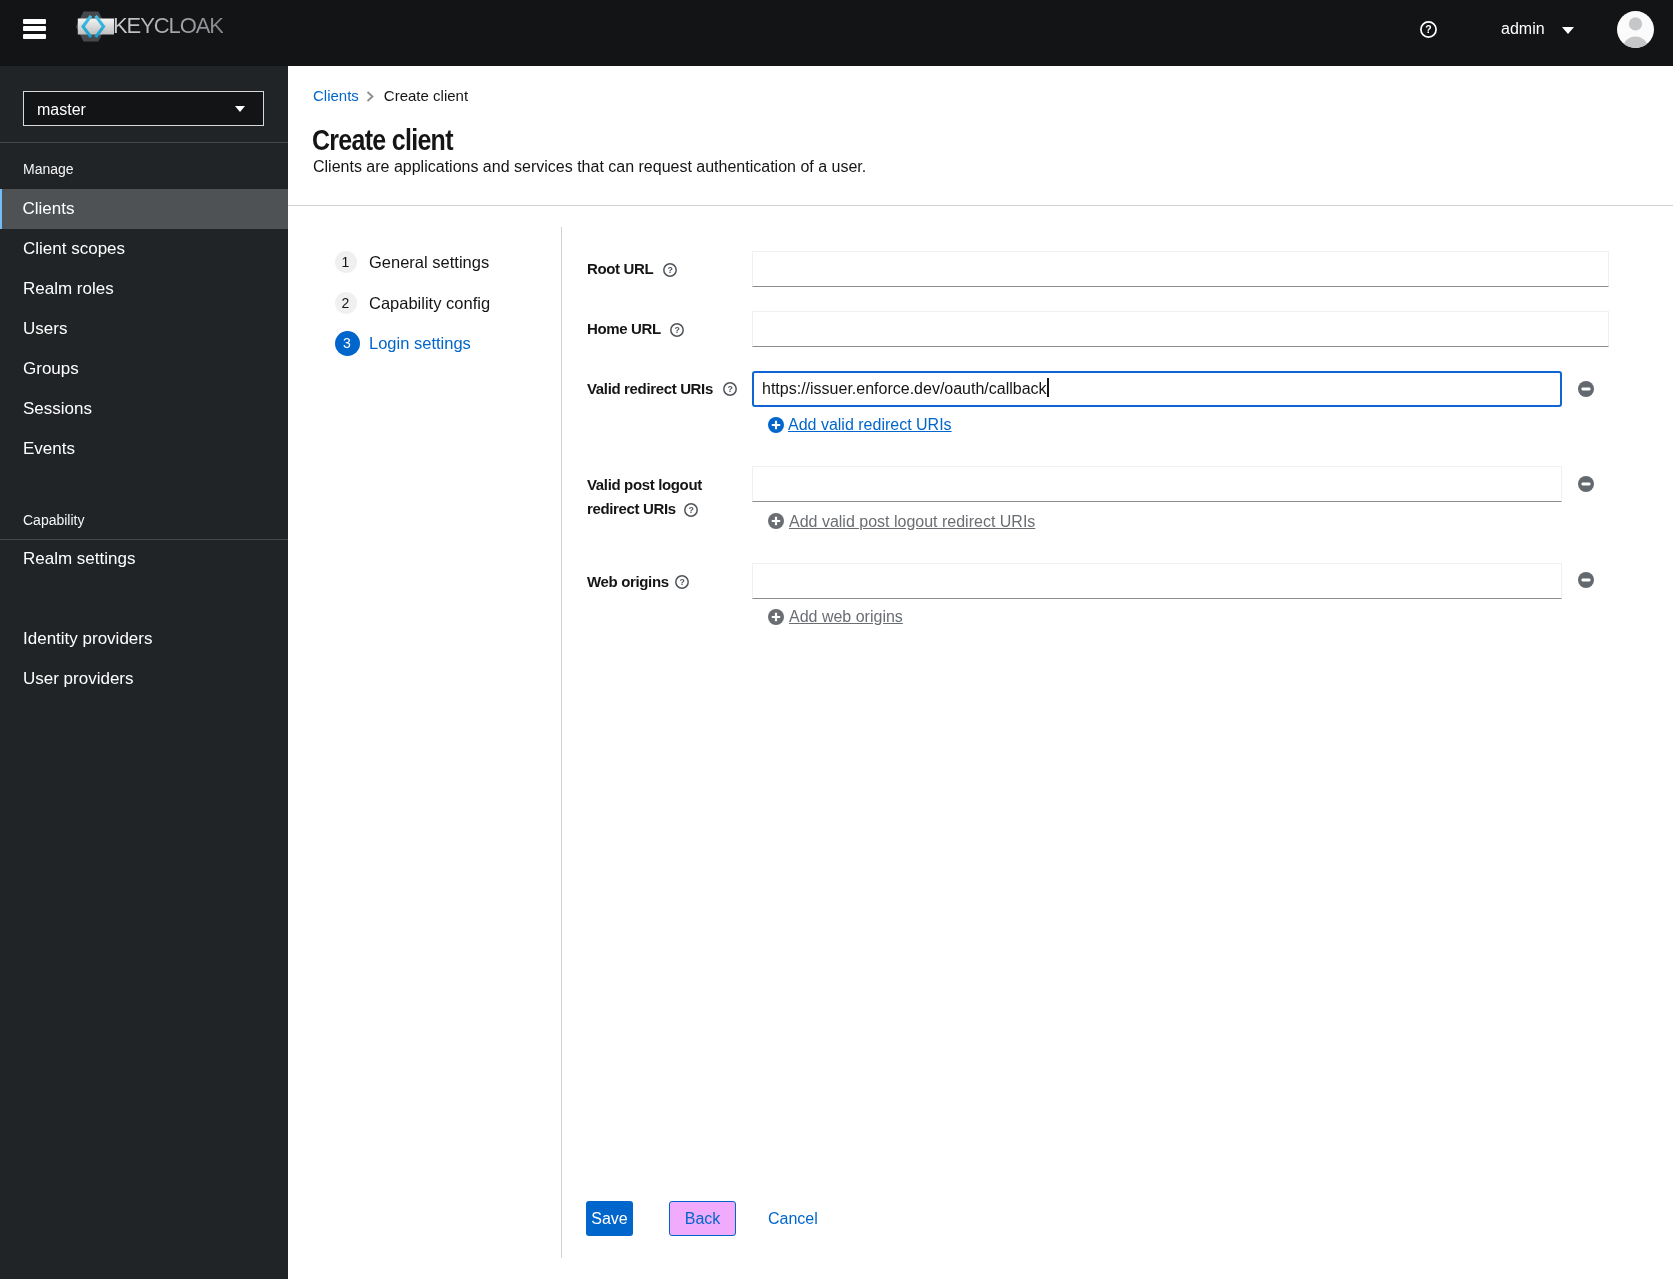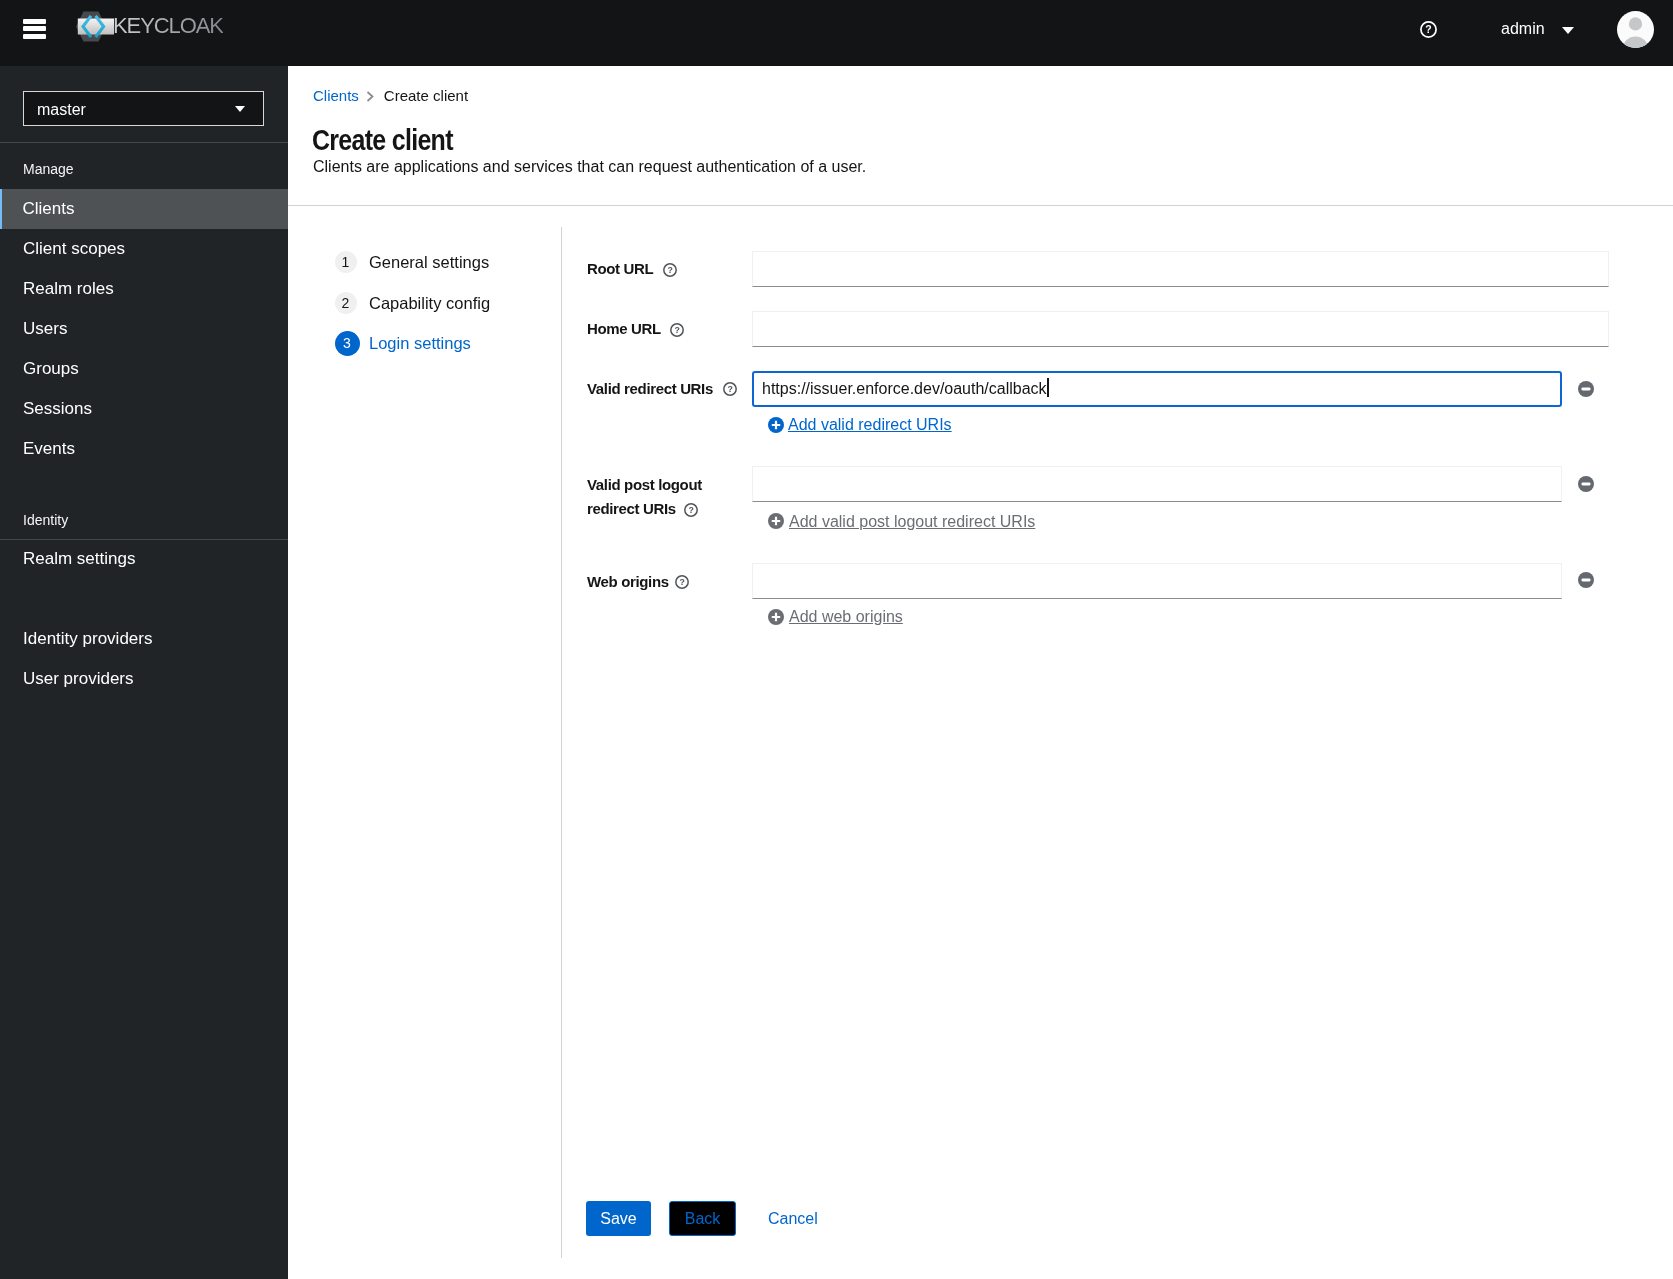--- a/index.html
+++ b/index.html
@@ -111,7 +111,7 @@
   <div class="navitem" style="top:283px">Groups</div>
   <div class="navitem" style="top:323px">Sessions</div>
   <div class="navitem" style="top:363px">Events</div>
-  <div class="navlabel" style="top:447px">Identity</div>
+  <div class="navlabel" style="top:447px">Capability</div>
   <div class="sdiv" style="top:473px"></div>
   <div class="navitem" style="top:473px">Realm settings</div>
   <div class="navitem" style="top:553px">Identity providers</div>

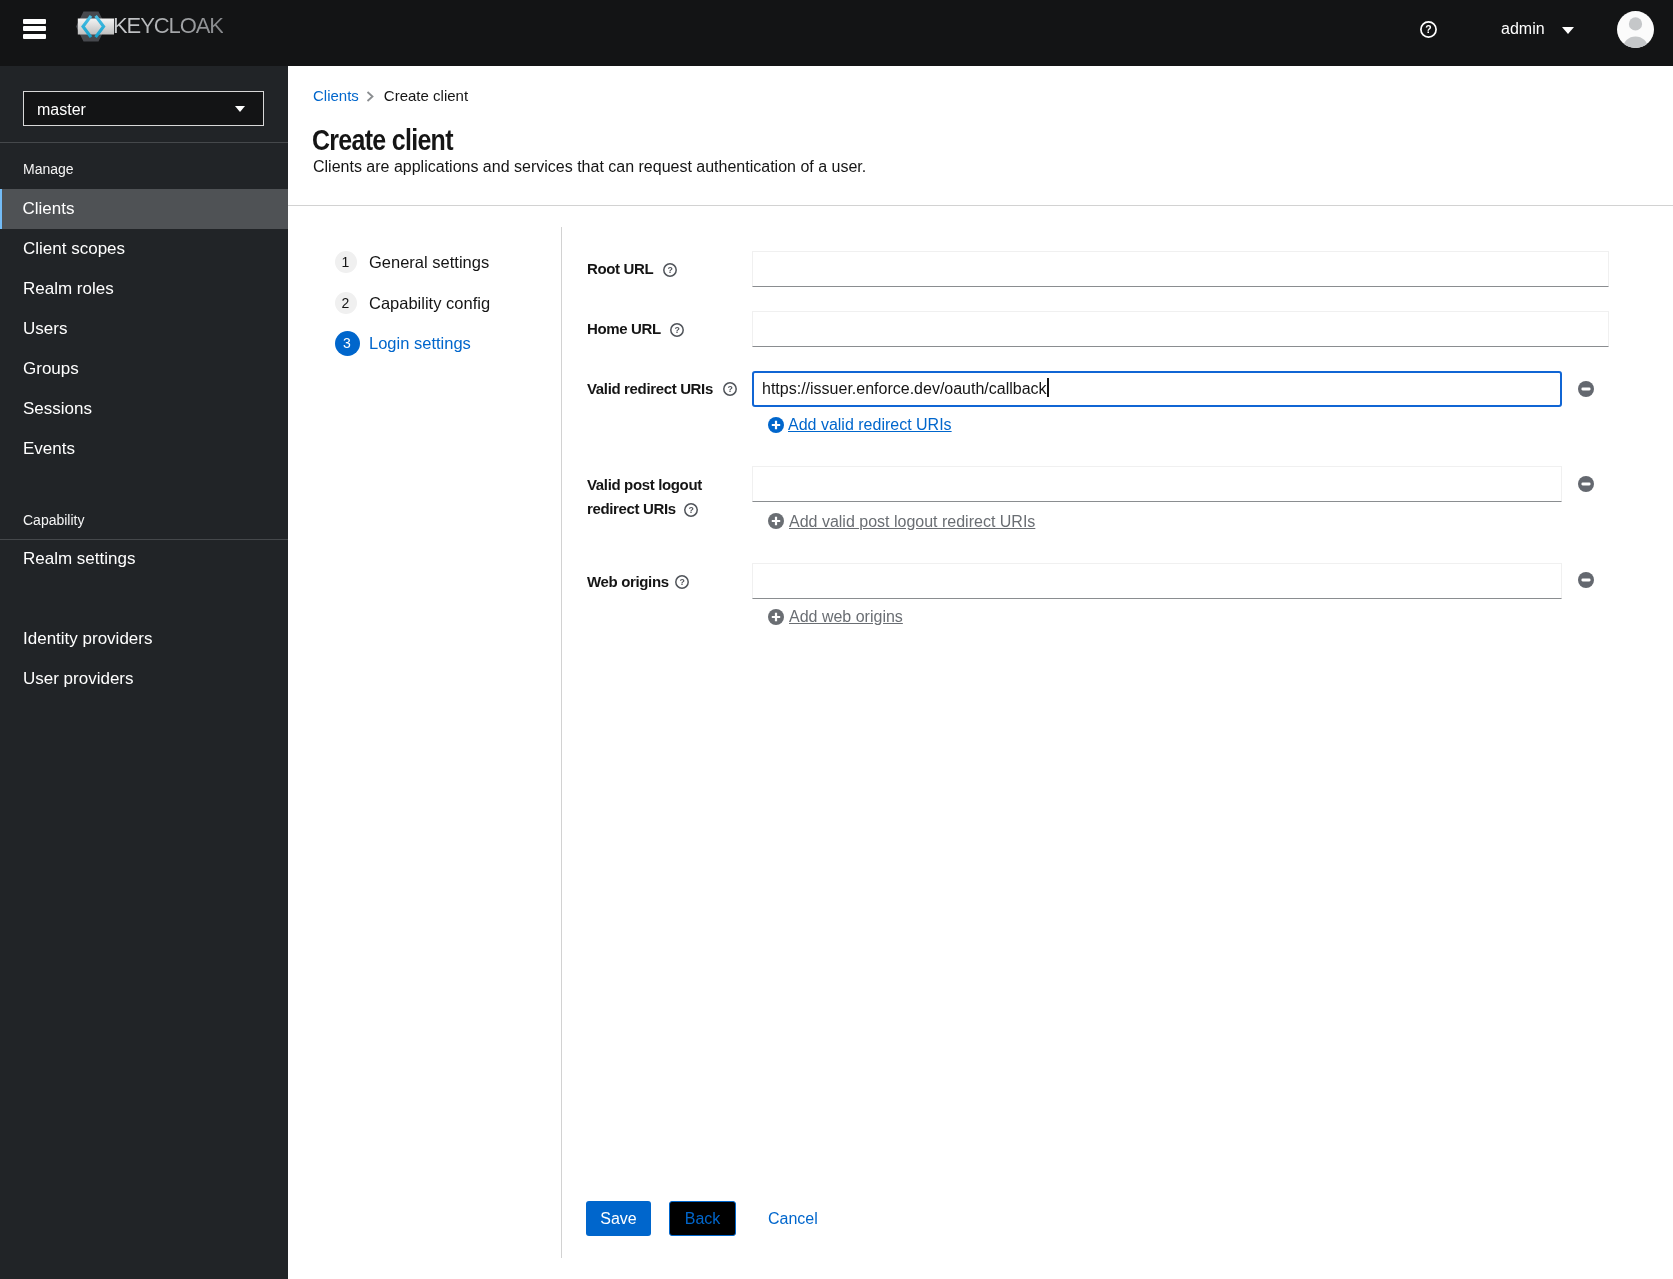--- a/index.html
+++ b/index.html
@@ -46,7 +46,7 @@
 .addrow.gray { color:#6a6e73; }
 
 
-#saveb { position:absolute; left:586px; top:1201px; width:65px; height:35px; background:#0066cc; color:#fff; font-size:16px; text-align:center; line-height:35px; border-radius:3px; }
+#saveb { position:absolute; left:586px; top:1201px; width:47px; height:35px; background:#0066cc; color:#fff; font-size:16px; text-align:center; line-height:35px; border-radius:3px; }
 #backb { position:absolute; left:669px; top:1201px; width:67px; height:35px; background:#000000; color:#0066cc; font-size:16px; text-align:center; line-height:33px; border:1px solid #0066cc; border-radius:3px; }
 #cancelb { position:absolute; left:768px; top:1210px; color:#0066cc; font-size:16px; line-height:17px; }
 </style>

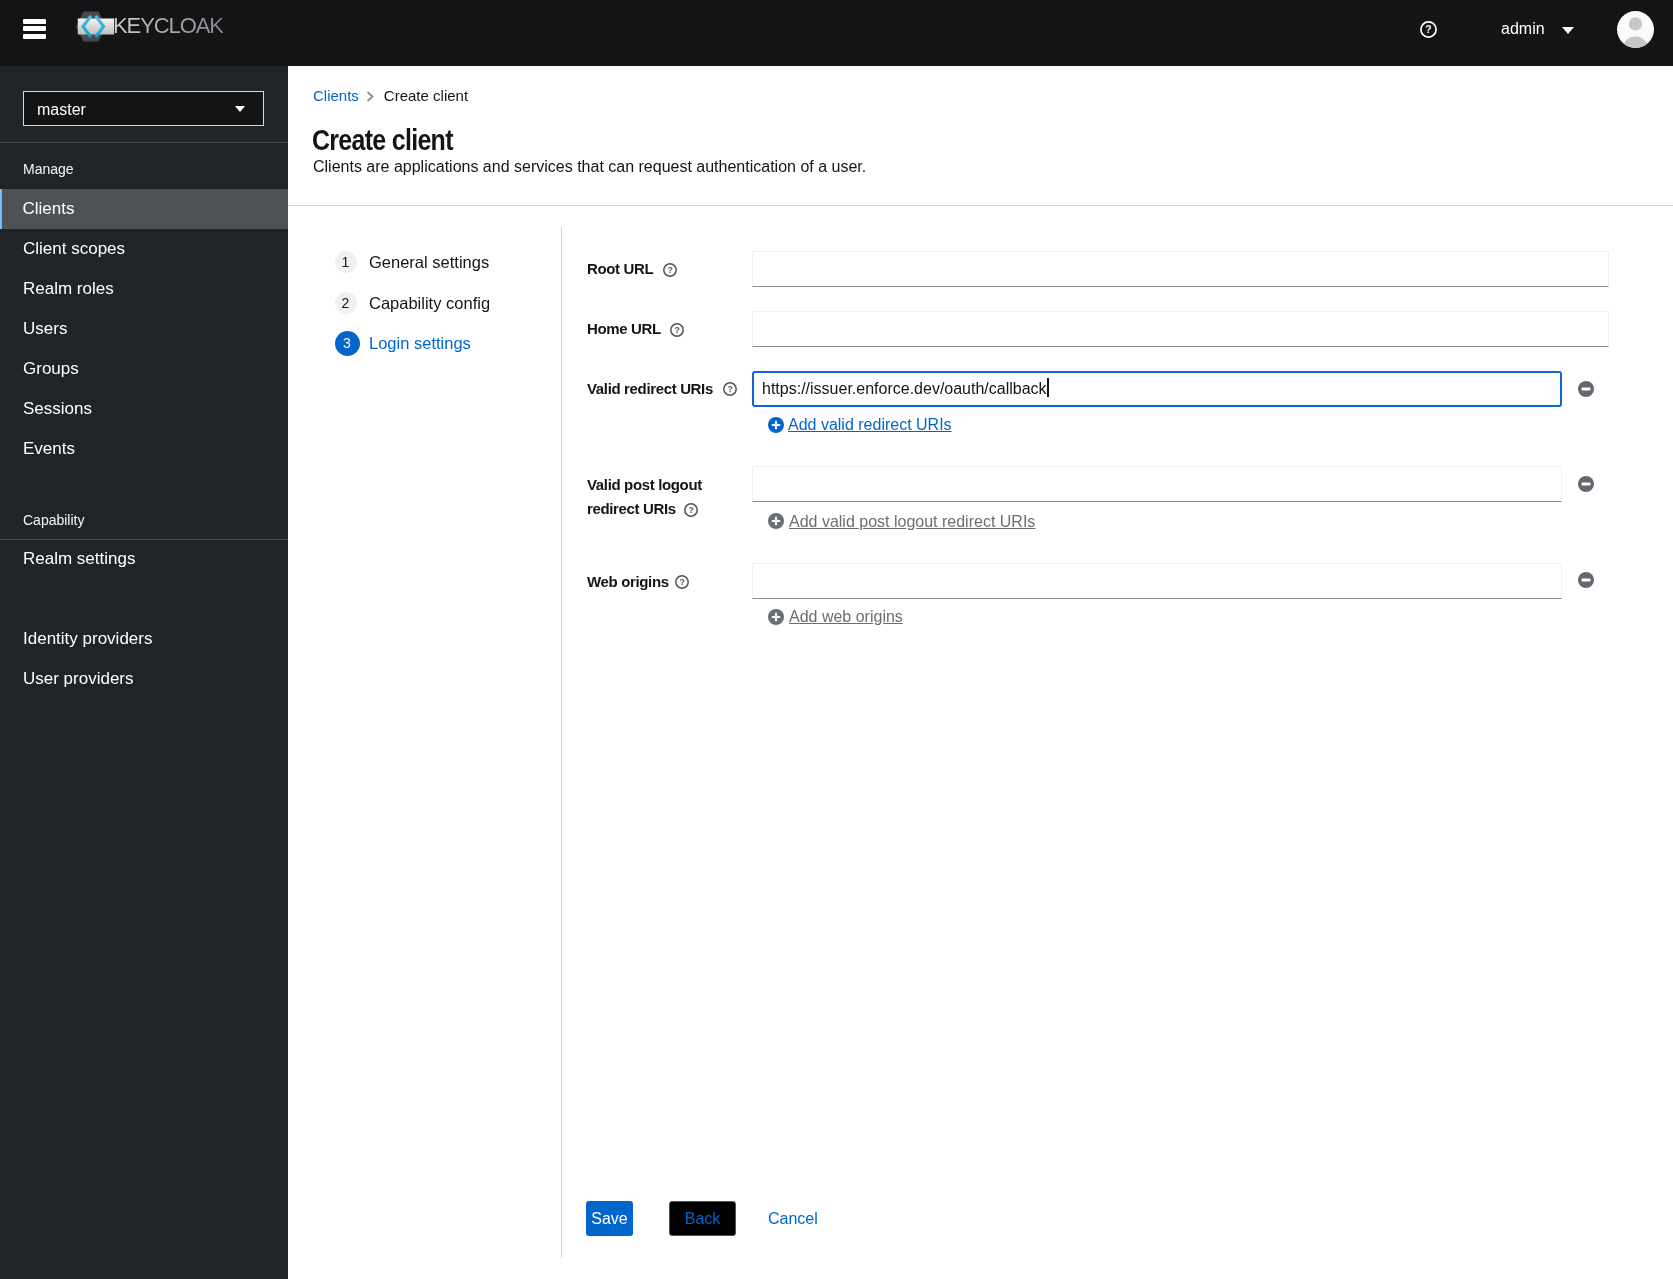--- a/index.html
+++ b/index.html
@@ -47,7 +47,7 @@
 
 
 #saveb { position:absolute; left:586px; top:1201px; width:47px; height:35px; background:#0066cc; color:#fff; font-size:16px; text-align:center; line-height:35px; border-radius:3px; }
-#backb { position:absolute; left:669px; top:1201px; width:67px; height:35px; background:#000000; color:#0066cc; font-size:16px; text-align:center; line-height:33px; border:1px solid #0066cc; border-radius:3px; }
+#backb { position:absolute; left:669px; top:1201px; width:67px; height:35px; background:#f0abfc; color:#0066cc; font-size:16px; text-align:center; line-height:33px; border:1px solid #0066cc; border-radius:3px; }
 #cancelb { position:absolute; left:768px; top:1210px; color:#0066cc; font-size:16px; line-height:17px; }
 </style>
 </head>

